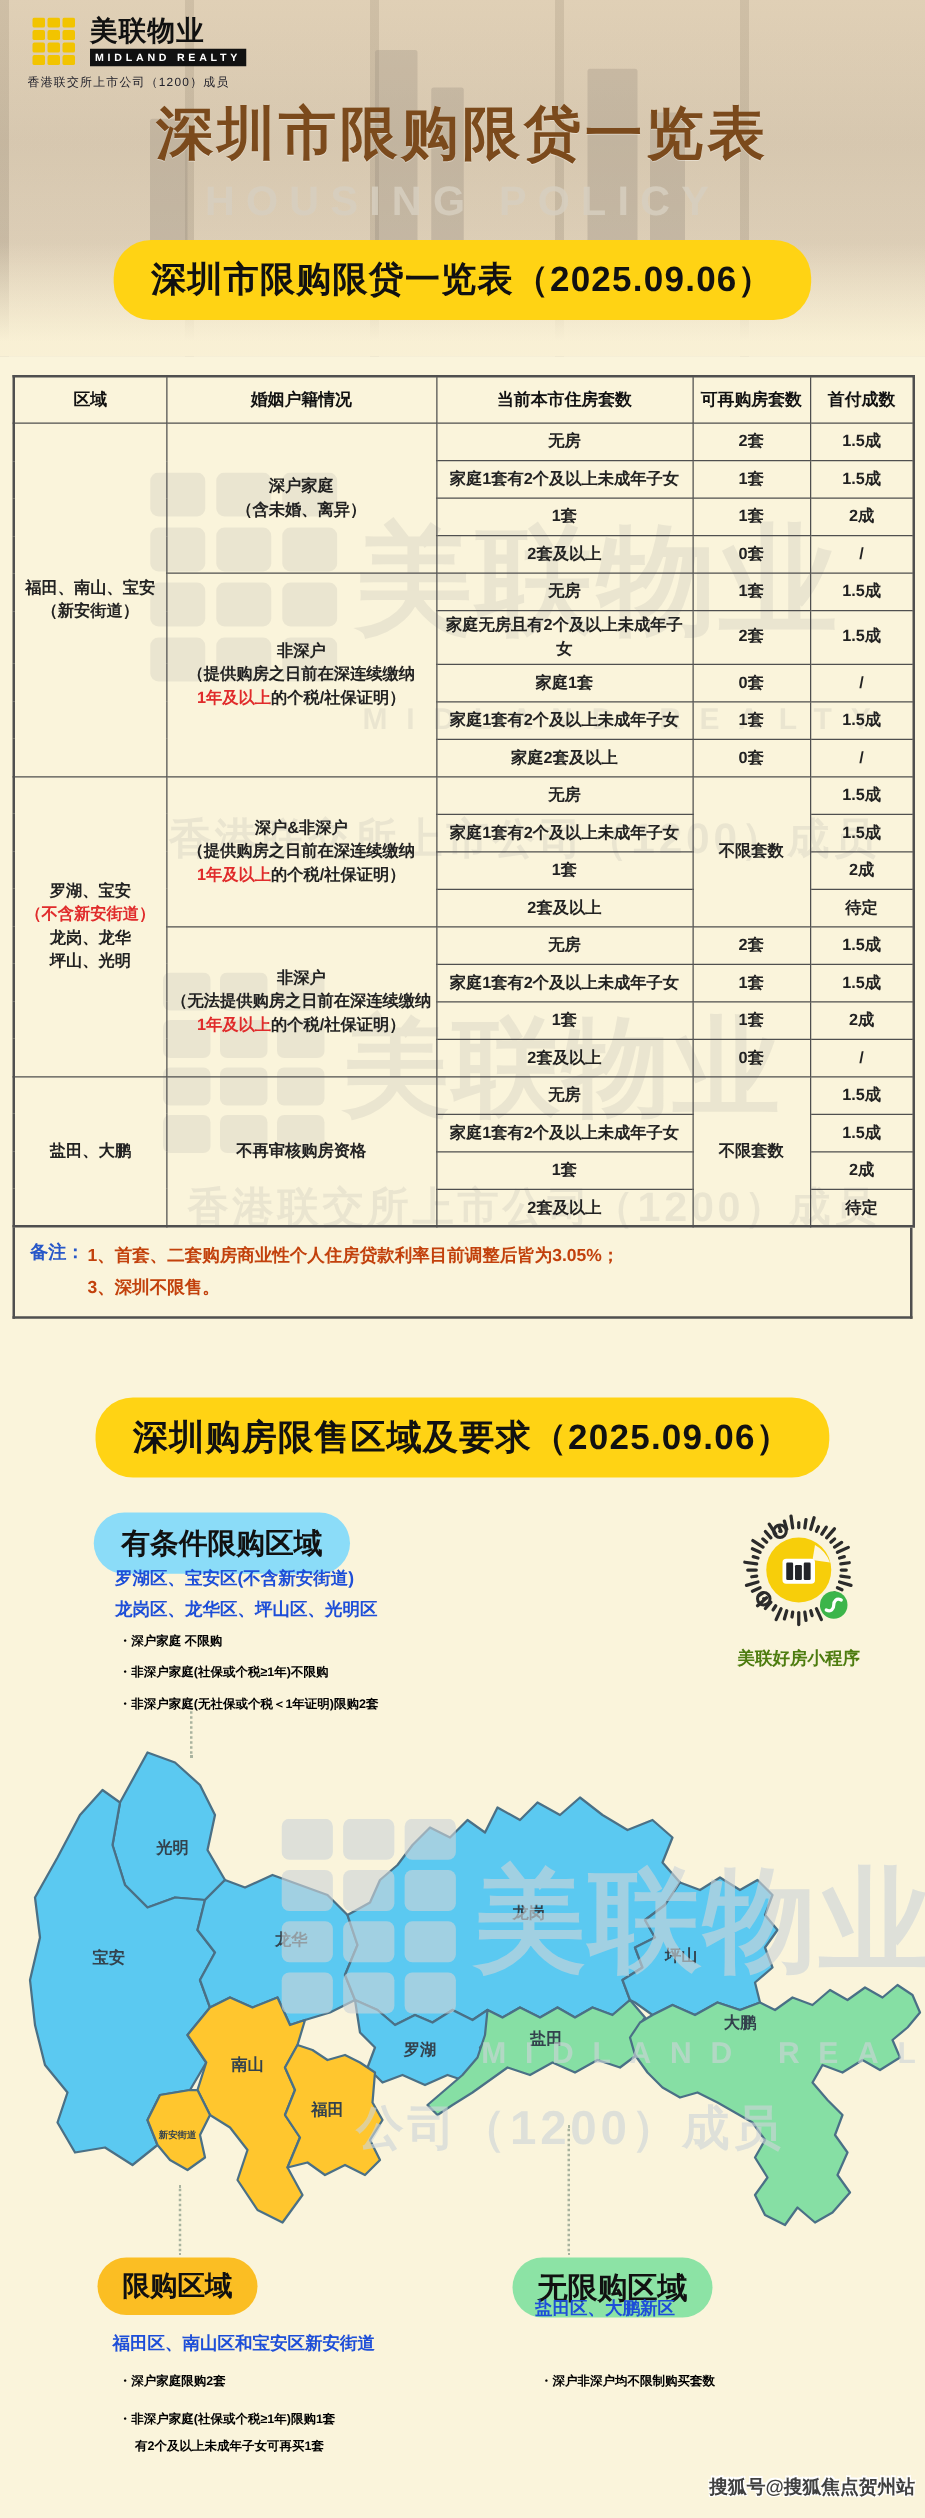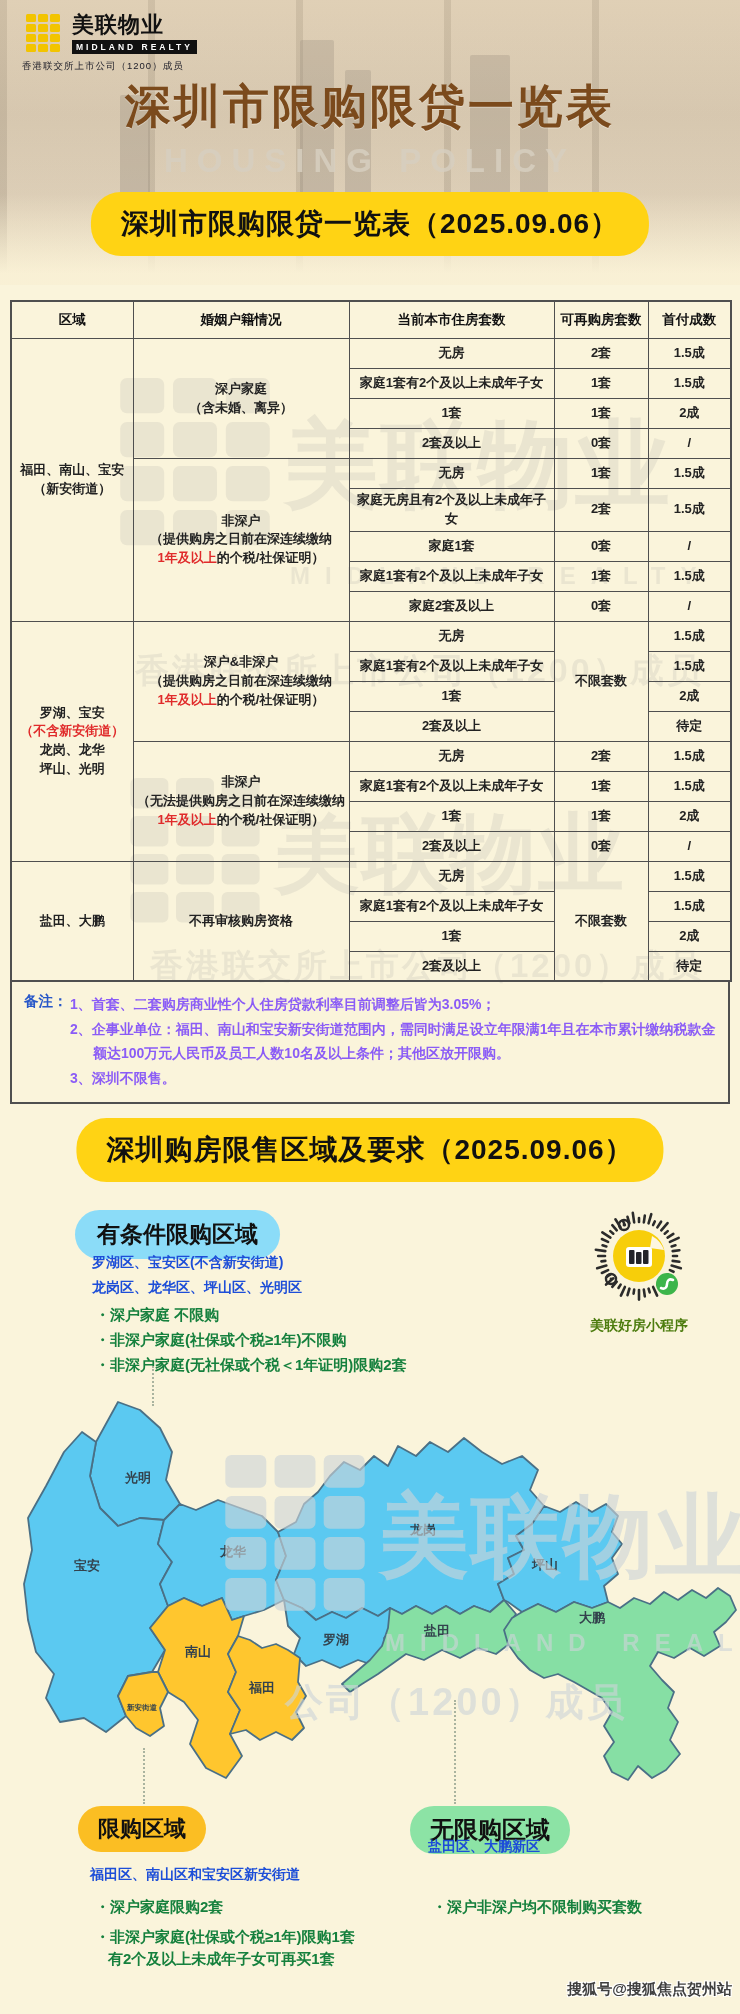--- a/index.html
+++ b/index.html
@@ -52,7 +52,7 @@
   .notes{border:2px solid #4f4f4f;border-top:none;background:transparent;
          padding:10px 12px 12px 12px;position:relative;z-index:1;}
   .notes-label{position:absolute;left:12px;top:10px;color:#2757C8;font-weight:900;font-size:14.5px;}
-  .note-item{color:#8b5cf6;font-weight:700;font-size:14px;line-height:1.75;
+  .note-item{color:#c2410c;font-weight:700;font-size:14px;line-height:1.75;
              margin-left:46px;padding-left:23px;text-indent:-23px;}
   
   .pill-small{position:absolute;font-weight:900;color:#111;white-space:nowrap;z-index:4;}

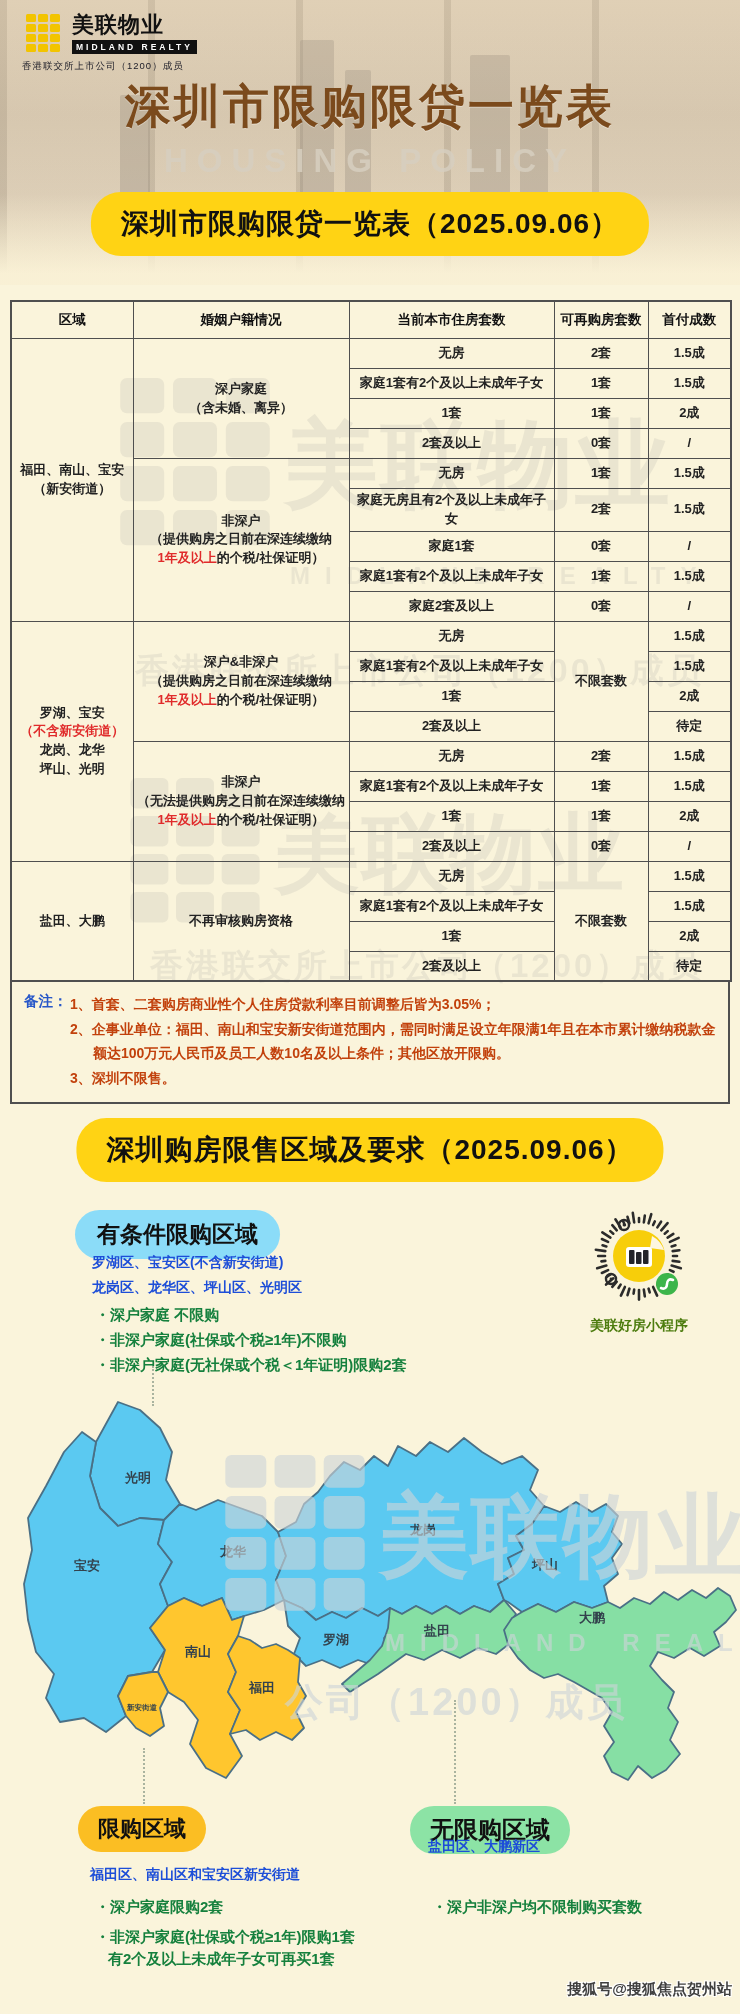--- a/index.html
+++ b/index.html
@@ -292,7 +292,6 @@
     <span class="notes-label">备注：</span>
     <div id="notes-items">
         <div class="note-item">1、首套、二套购房商业性个人住房贷款利率目前调整后皆为3.05%；</div>
-        <div class="note-item">2、企事业单位：福田、南山和宝安新安街道范围内，需同时满足设立年限满1年且在本市累计缴纳税款金额达100万元人民币及员工人数10名及以上条件；其他区放开限购。</div>
         <div class="note-item">3、深圳不限售。</div>
       </div>
   </div>

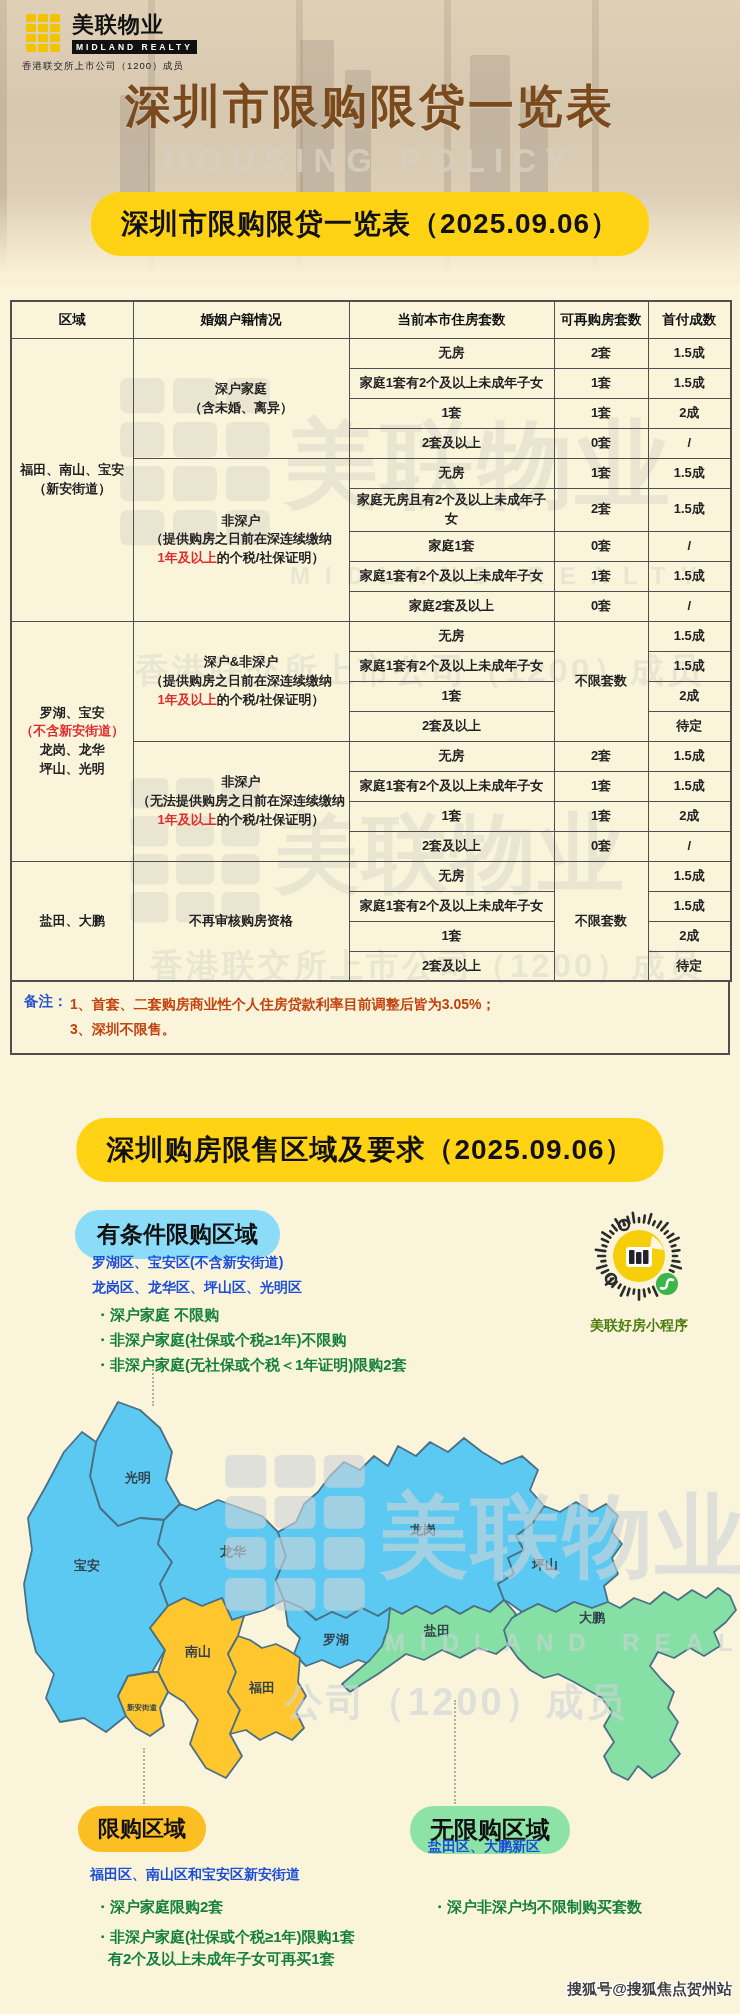--- a/index.html
+++ b/index.html
@@ -60,7 +60,7 @@
   .pill-yellow{background:#FBBE23;font-size:22px;padding:8px 20px;border-radius:24px;}
   .pill-green{background:#8CE3A5;font-size:24px;padding:8px 20px;border-radius:24px;}
   .bold-line{position:absolute;font-weight:900;font-size:14px;color:#1d4ed8;white-space:nowrap;z-index:4;}
-  .bullet-line{position:absolute;font-weight:600;font-size:15px;color:#15803d;white-space:nowrap;z-index:4;}
+  .bullet-line{position:absolute;font-weight:600;font-size:10px;color:#000000;white-space:nowrap;z-index:4;}
   
   .qr-wrap{position:absolute;top:1203px;left:586px;width:106px;text-align:center;z-index:4;}
   .qr-label{margin-top:4px;font-size:14px;font-weight:700;color:#4d7c0f;white-space:nowrap;}

